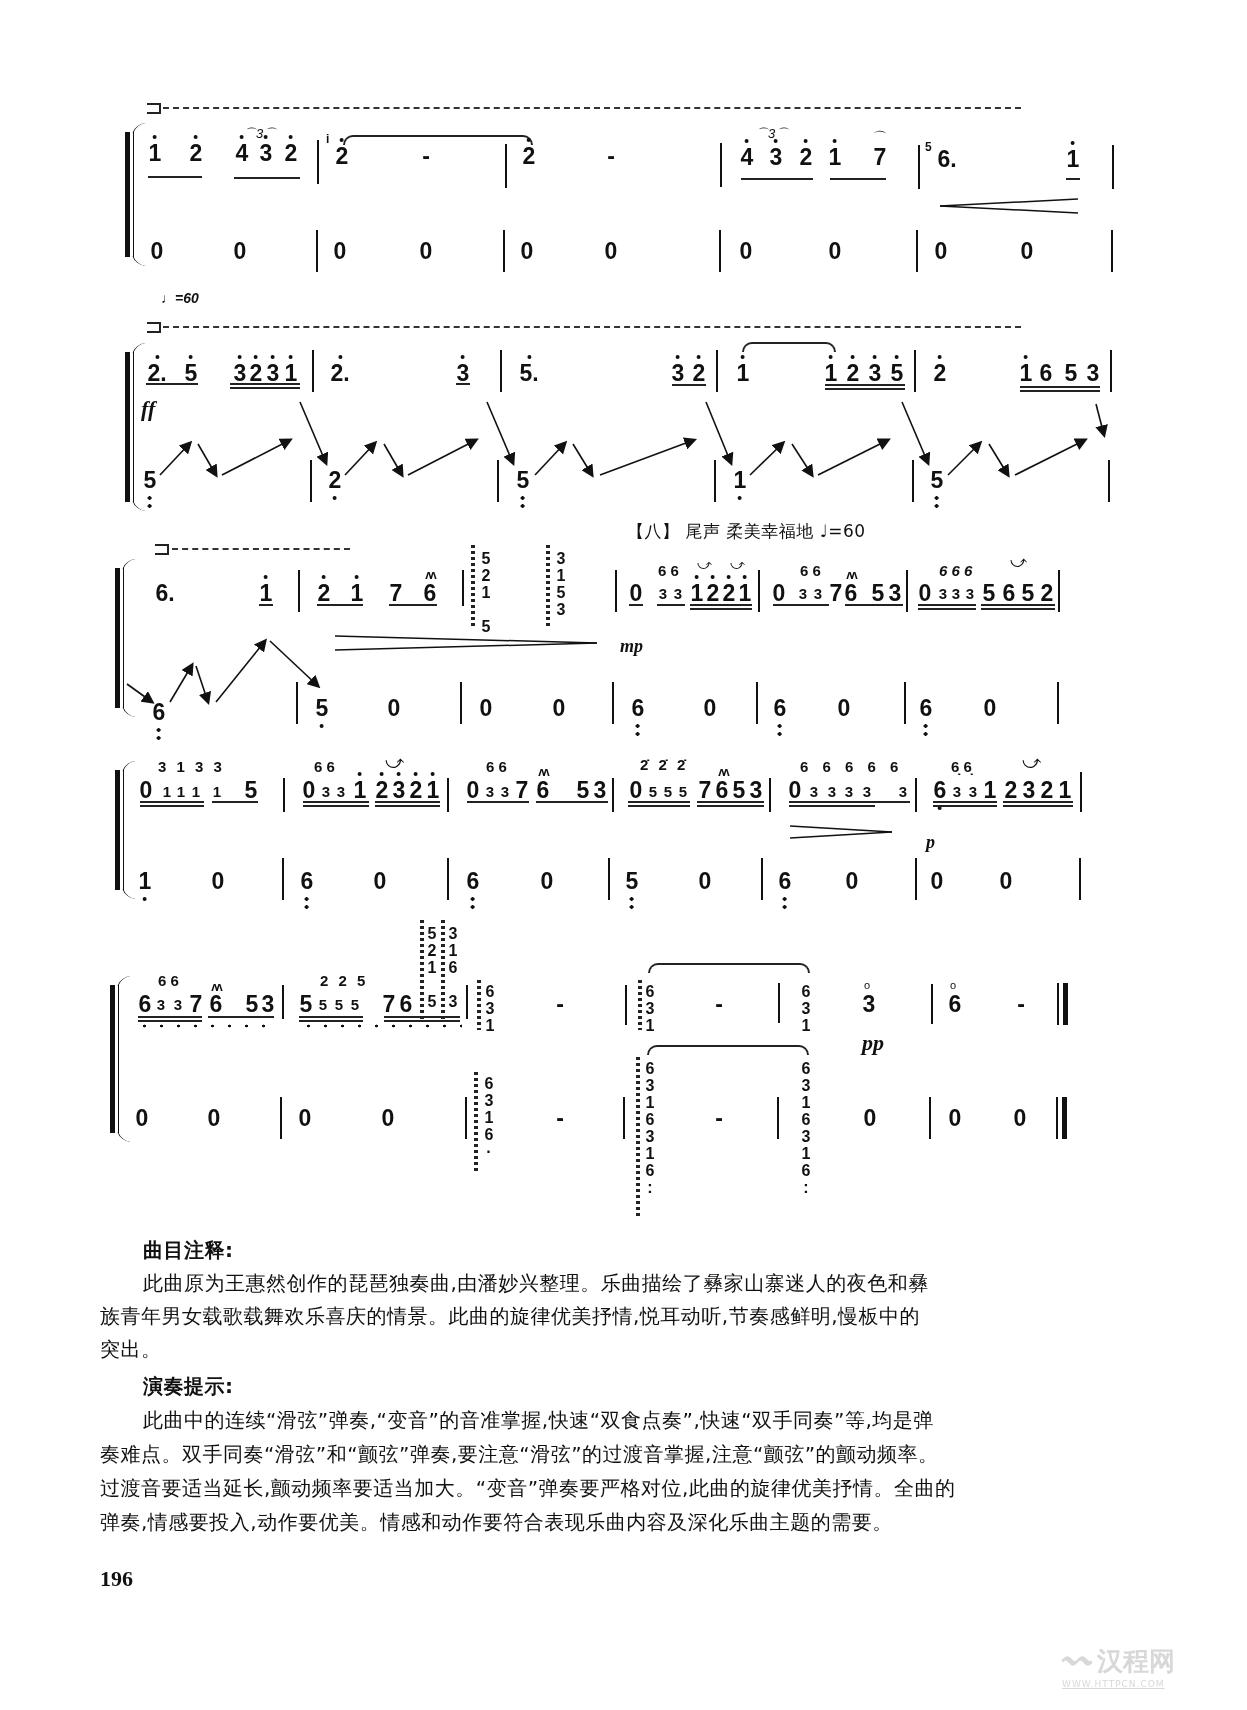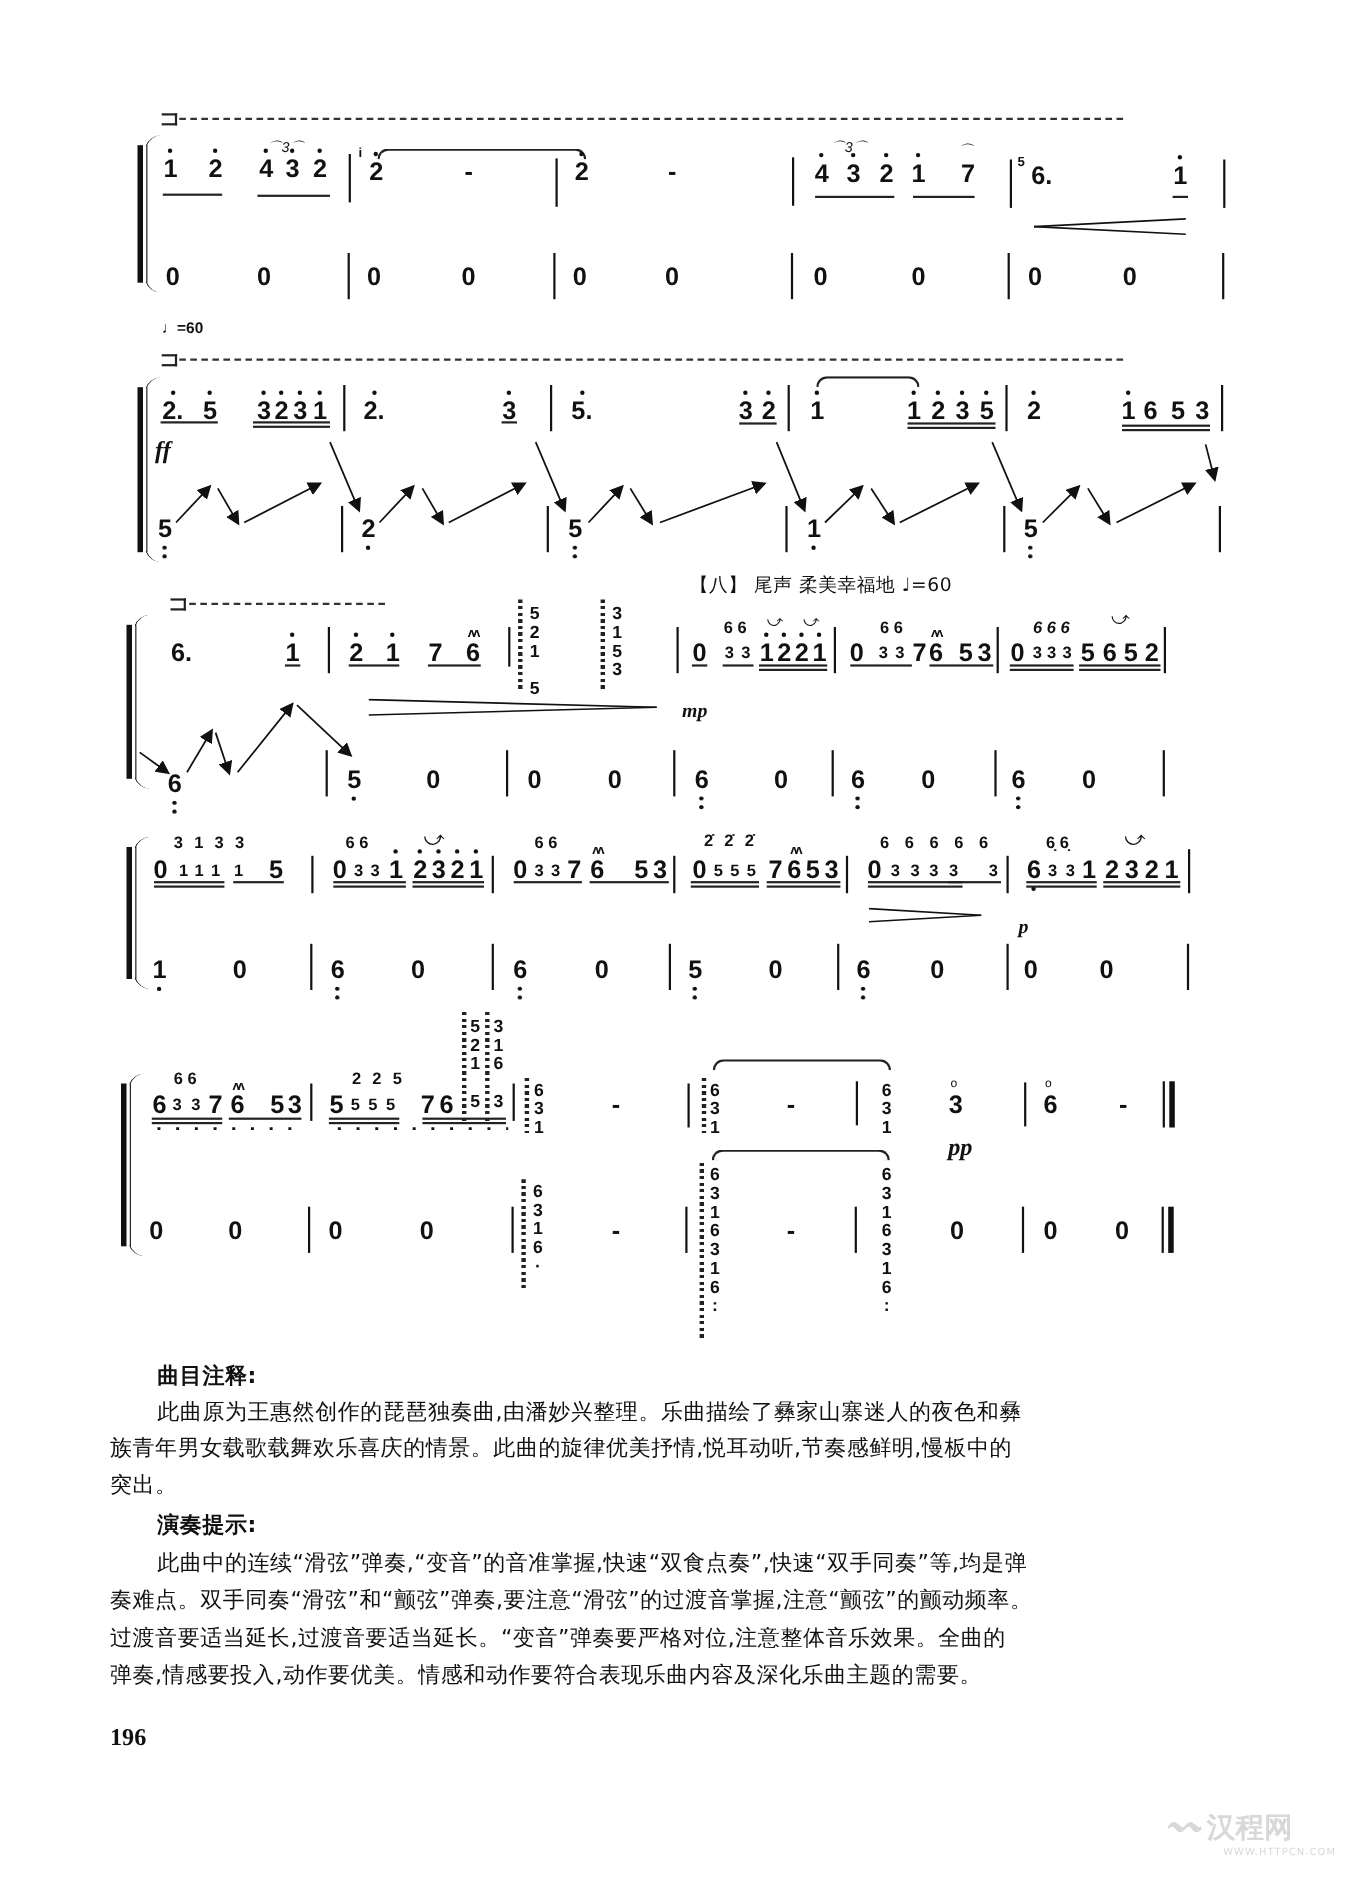--- a/index.html
+++ b/index.html
@@ -97,7 +97,7 @@
 </div>
 
 <div>
-  <span class="tempo" style="left:147px;top:290px;">♩=60</span>
+  <span class="tempo" style="left:161px;top:290px;font-style:italic;">♩=60</span>
   <span class="ped" style="left:147px;top:322px;"></span>
   <div class="dash-line" style="left:163px;top:326px;width:858px;"></div>
   <div class="brace" style="left:125px;top:352px;height:150px;"></div>

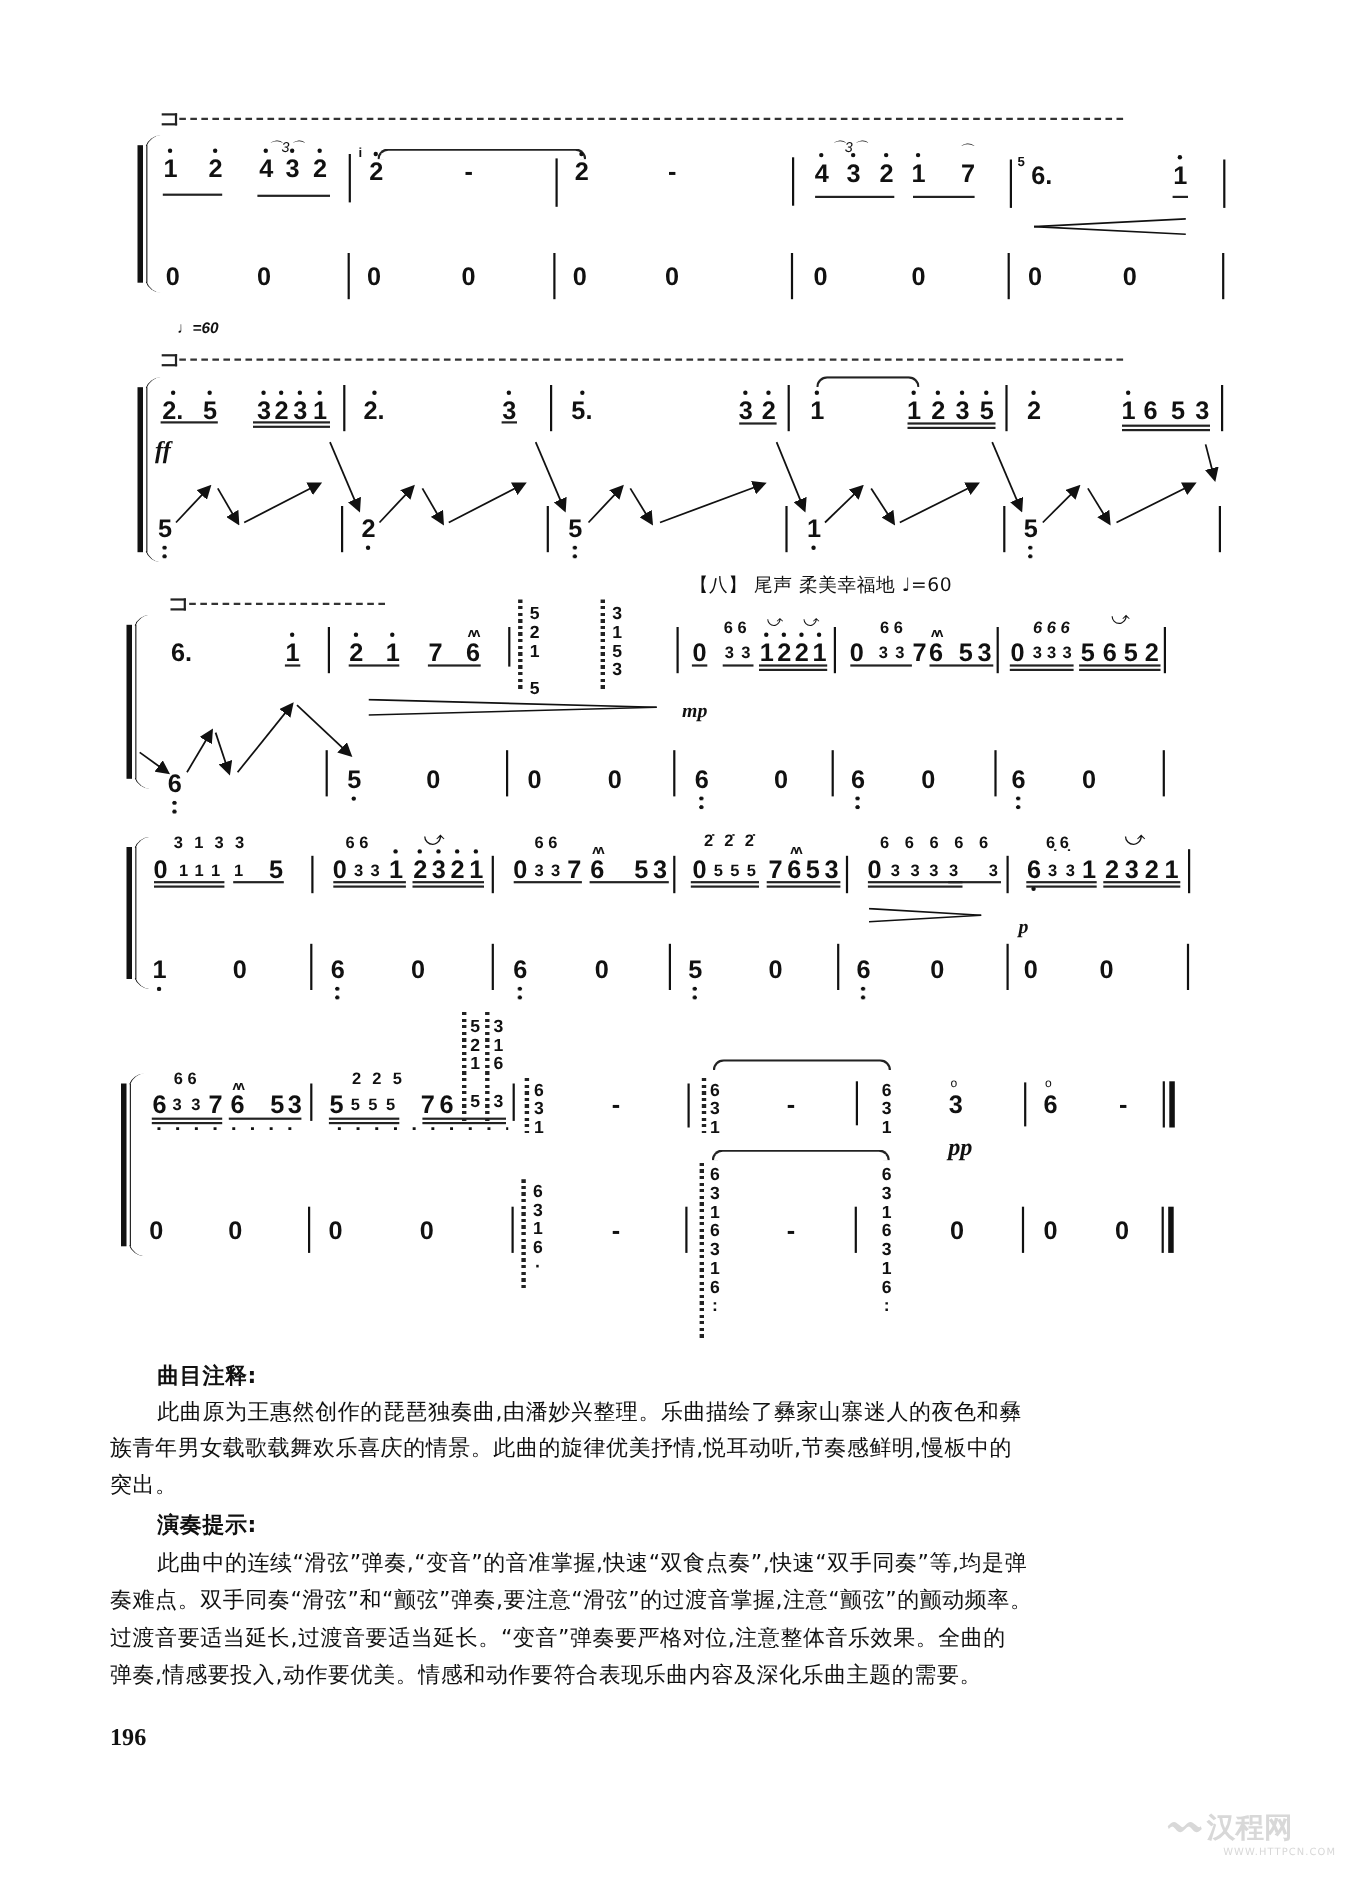--- a/index.html
+++ b/index.html
@@ -492,7 +492,7 @@
   <div class="txt section-head" style="left:143px;top:1373px;">演奏提示:</div>
   <div class="txt" style="left:143px;top:1407px;">此曲中的连续“滑弦”弹奏,“变音”的音准掌握,快速“双食点奏”,快速“双手同奏”等,均是弹</div>
   <div class="txt" style="left:100px;top:1441px;">奏难点。双手同奏“滑弦”和“颤弦”弹奏,要注意“滑弦”的过渡音掌握,注意“颤弦”的颤动频率。</div>
-  <div class="txt" style="left:100px;top:1475px;">过渡音要适当延长,过渡音要适当延长。“变音”弹奏要严格对位,注意整体音乐效果。全曲的</div>
+  <div class="txt" style="left:100px;top:1475px;">过渡音要适当延长,颤动频率要适当加大。“变音”弹奏要严格对位,此曲的旋律优美抒情。全曲的</div>
   <div class="txt" style="left:100px;top:1509px;">弹奏,情感要投入,动作要优美。情感和动作要符合表现乐曲内容及深化乐曲主题的需要。</div>
 </div>
 

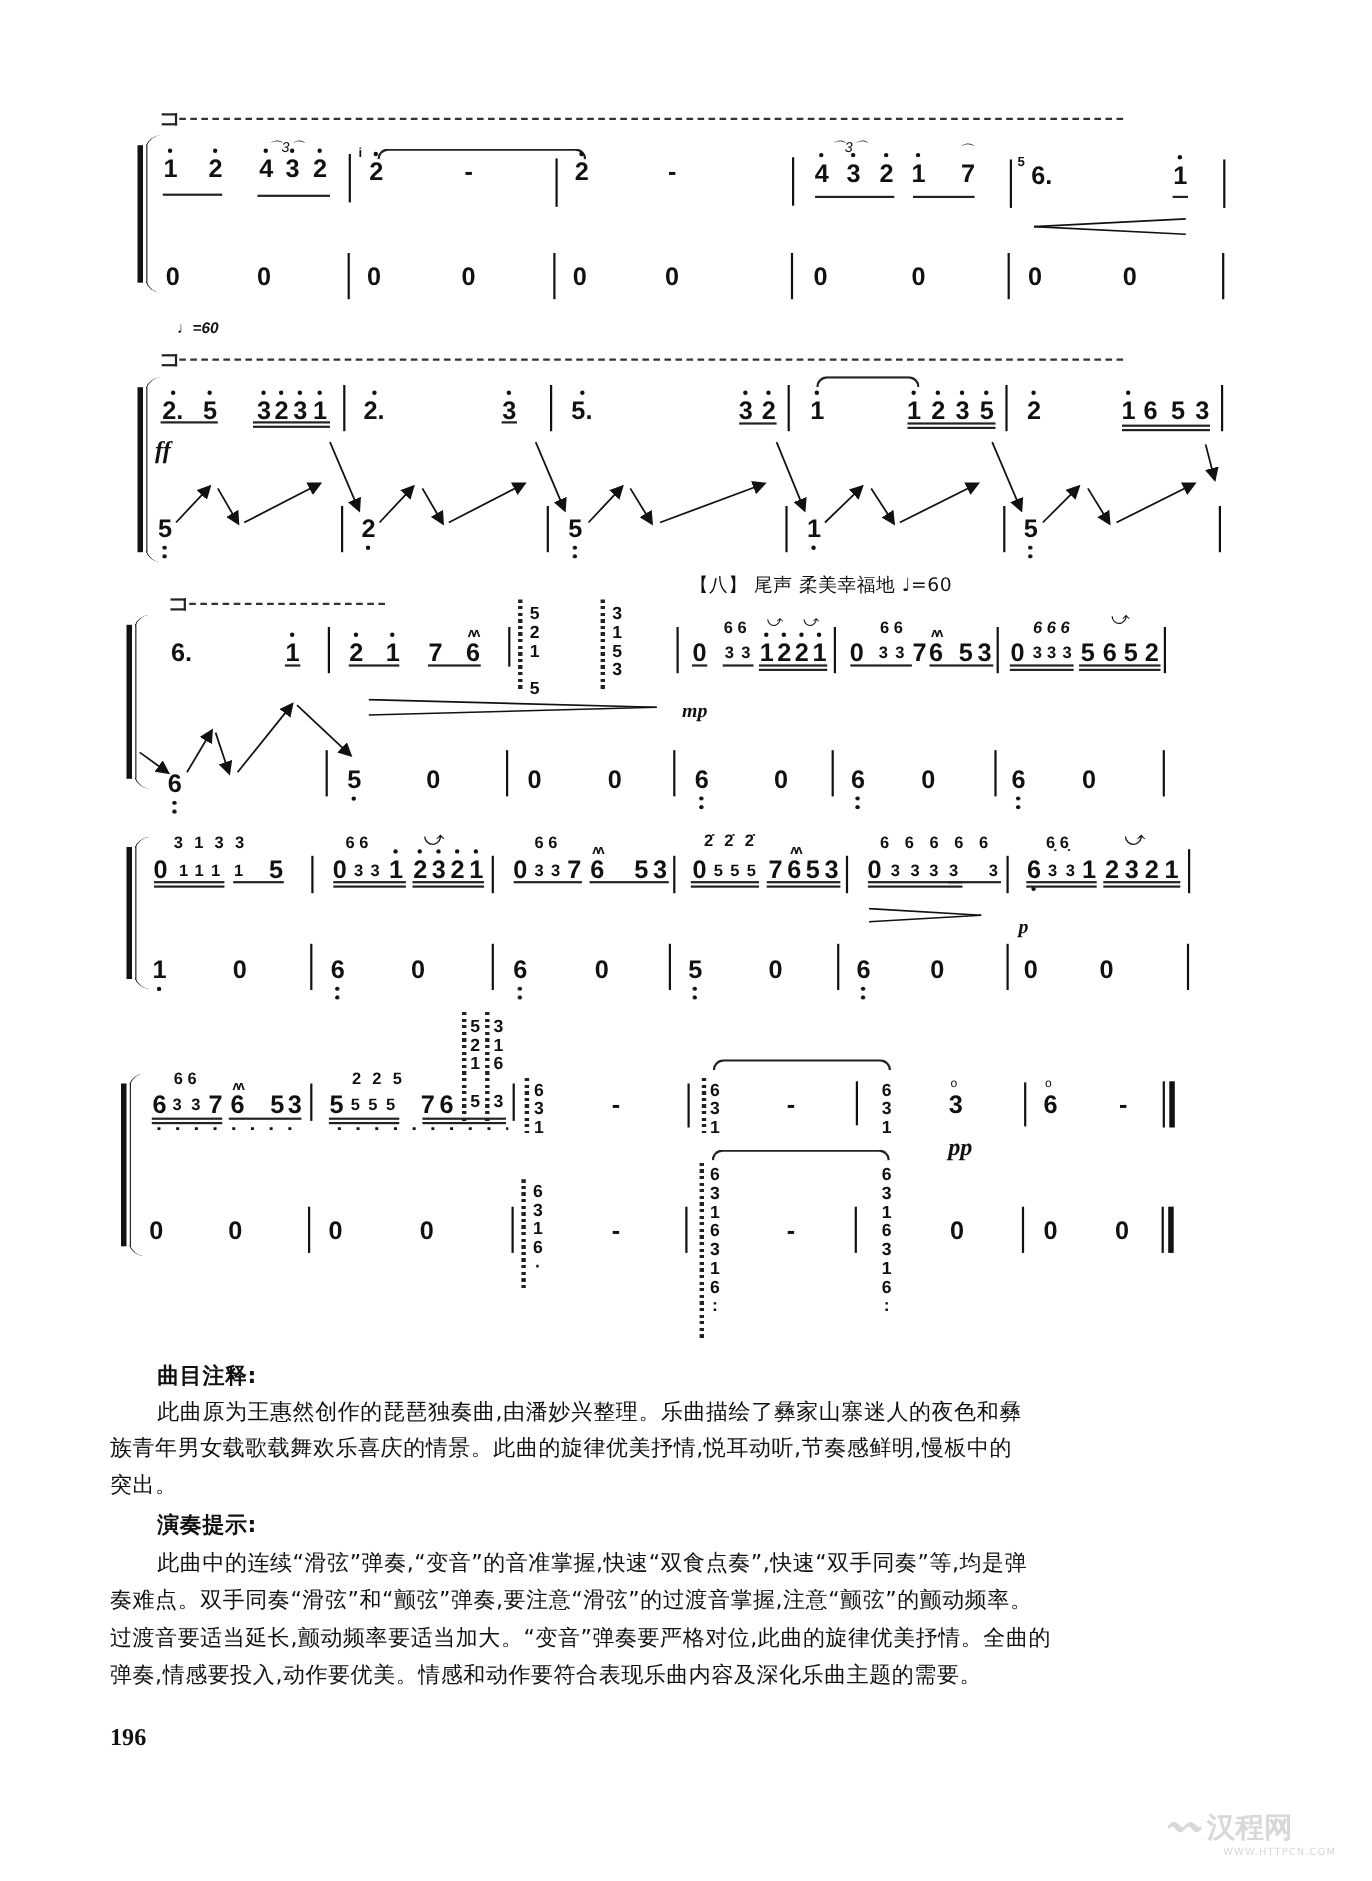--- a/index.html
+++ b/index.html
@@ -501,7 +501,7 @@
 <div class="watermark" style="left:1062px;top:1635px;width:180px;">
   <span style="font-size:30px;">〰</span>
   <span style="font-size:26px;font-weight:bold;">汉程网</span>
-  <div style="font-size:9px;letter-spacing:1px;margin-left:50px;">WWW.HTTPCN.COM</div>
+  <div style="font-size:9px;letter-spacing:1px;text-decoration:underline;">WWW.HTTPCN.COM</div>
 </div>
 
 </body></html>

